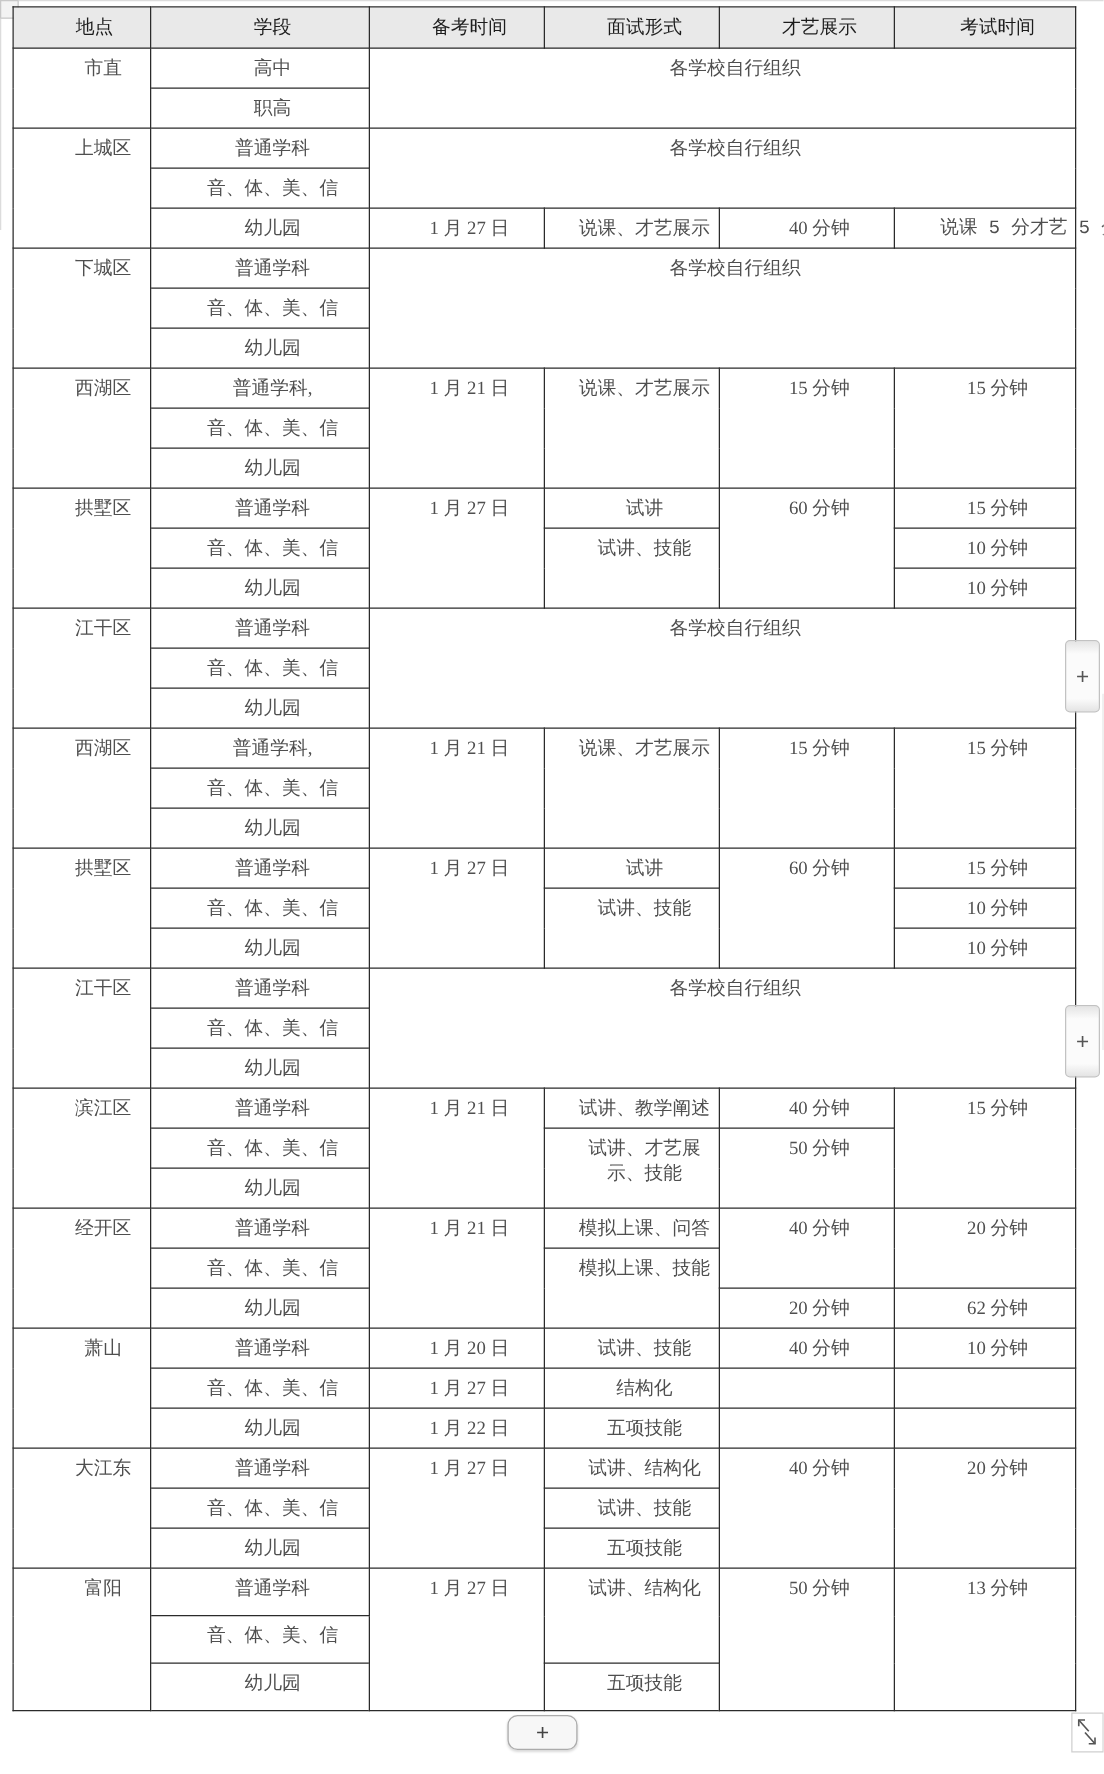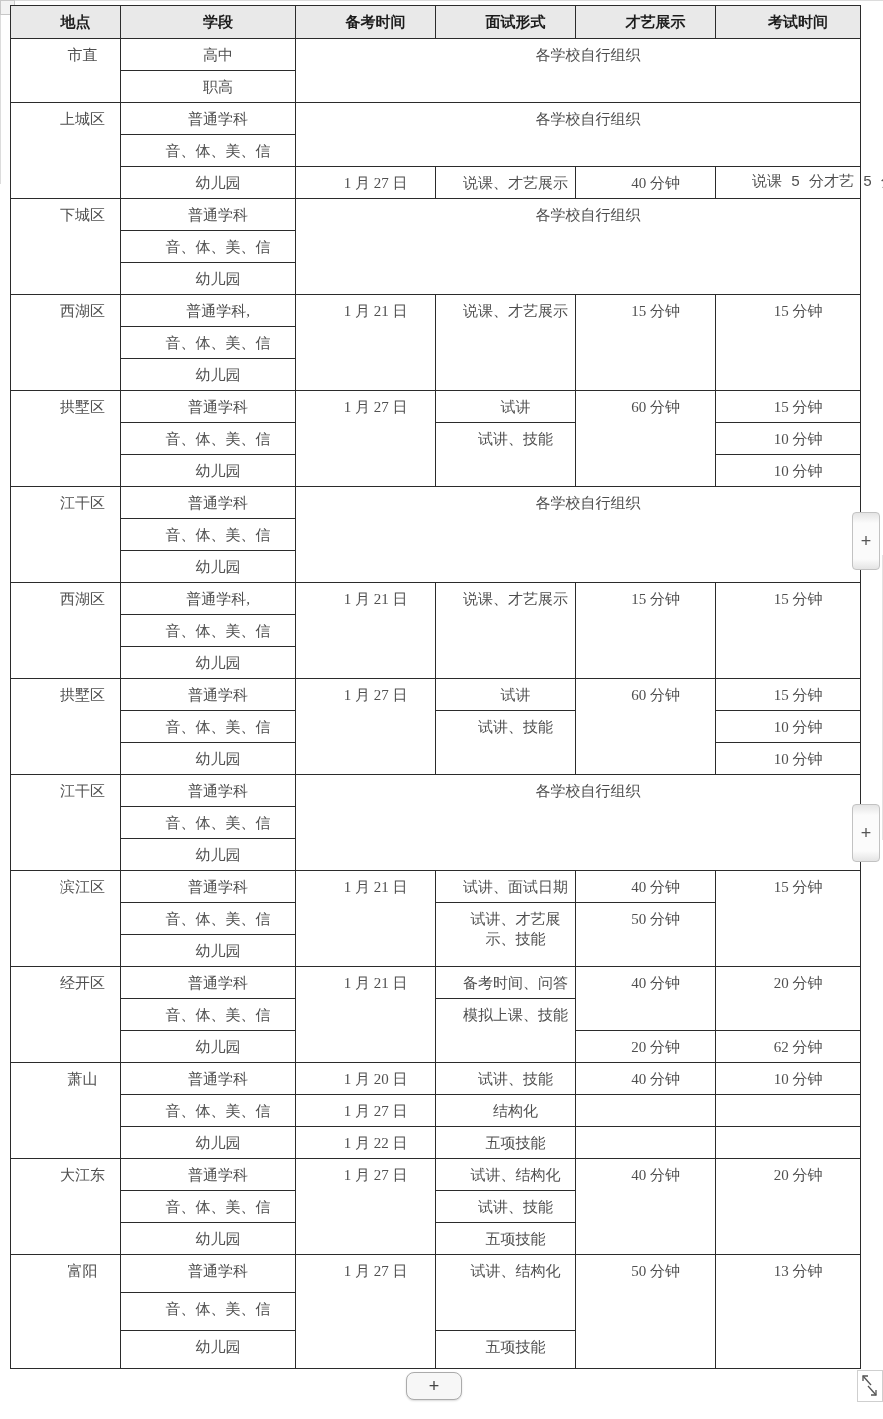--- a/index.html
+++ b/index.html
@@ -37,7 +37,7 @@
   }
   thead th{
     background:var(--header-bg);color:var(--header-text);
-    font-weight:bold;height:24px;
+    font-weight:normal;height:24px;
   }
   tbody tr{height:32px;}
   tbody tr.tall{height:38px;padding-left:33px;}

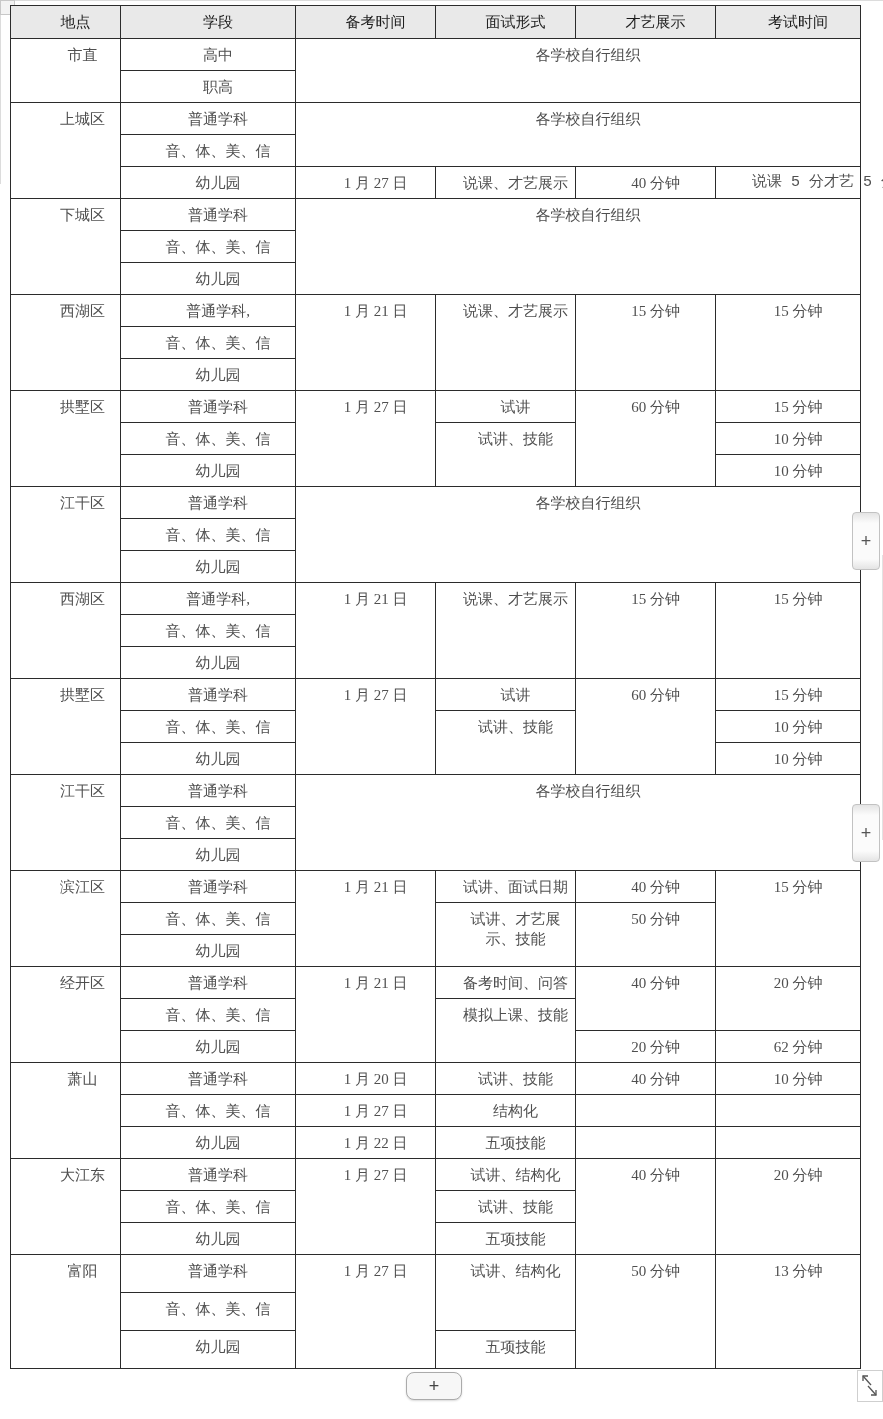--- a/index.html
+++ b/index.html
@@ -220,7 +220,7 @@
         <td rowspan="3" class="loc">滨江区</td>
         <td>普通学科</td>
         <td rowspan="3">1 月 21 日</td>
-        <td>试讲、面试日期</td>
+        <td>试讲、教学阐述</td>
         <td>40 分钟</td>
         <td rowspan="3">15 分钟</td>
       </tr>

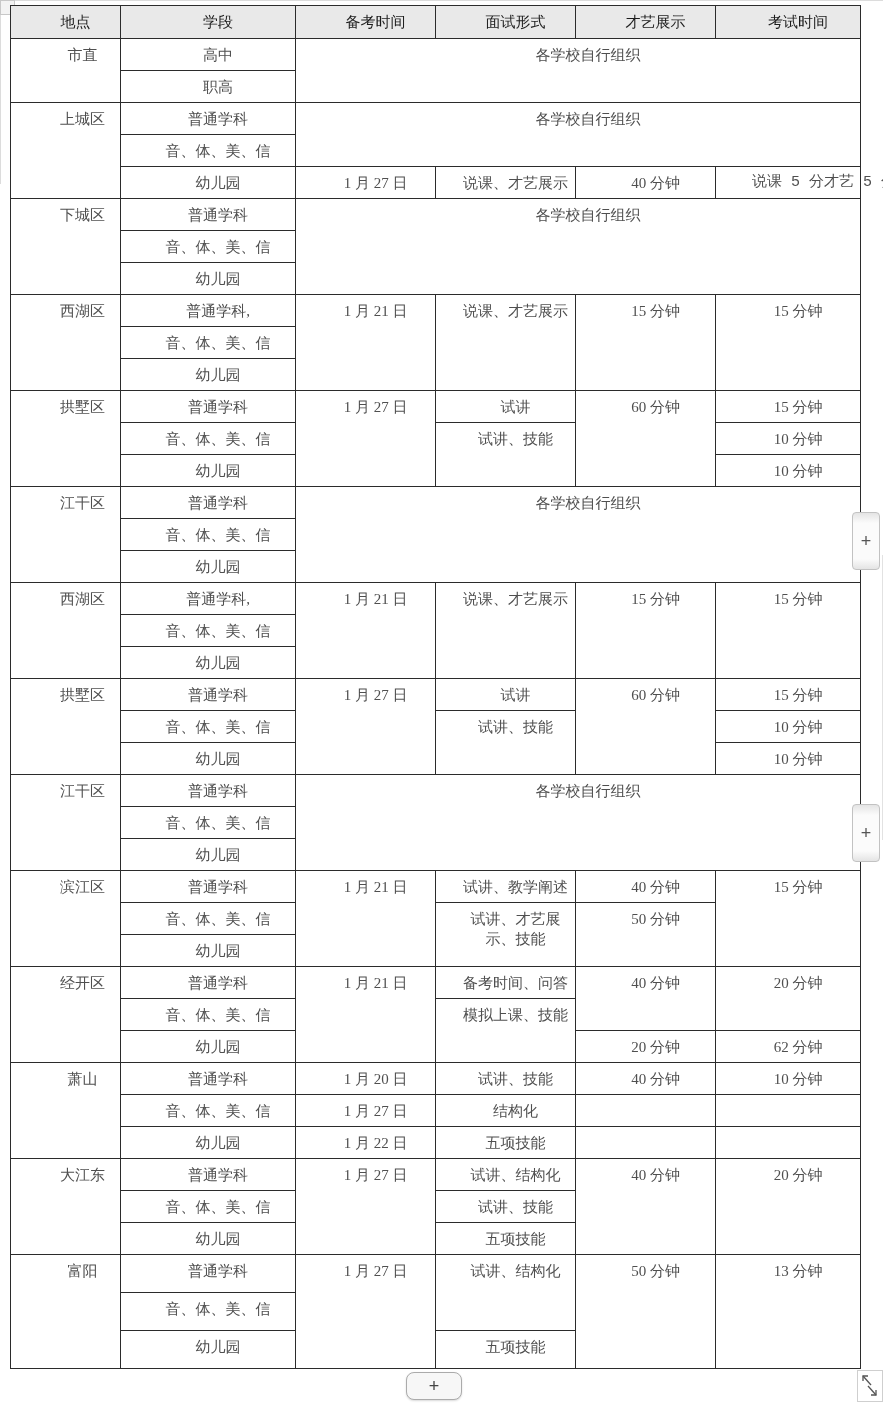--- a/index.html
+++ b/index.html
@@ -236,7 +236,7 @@
         <td rowspan="3" class="loc">经开区</td>
         <td>普通学科</td>
         <td rowspan="3">1 月 21 日</td>
-        <td>备考时间、问答</td>
+        <td>模拟上课、问答</td>
         <td rowspan="2">40 分钟</td>
         <td rowspan="2">20 分钟</td>
       </tr>

